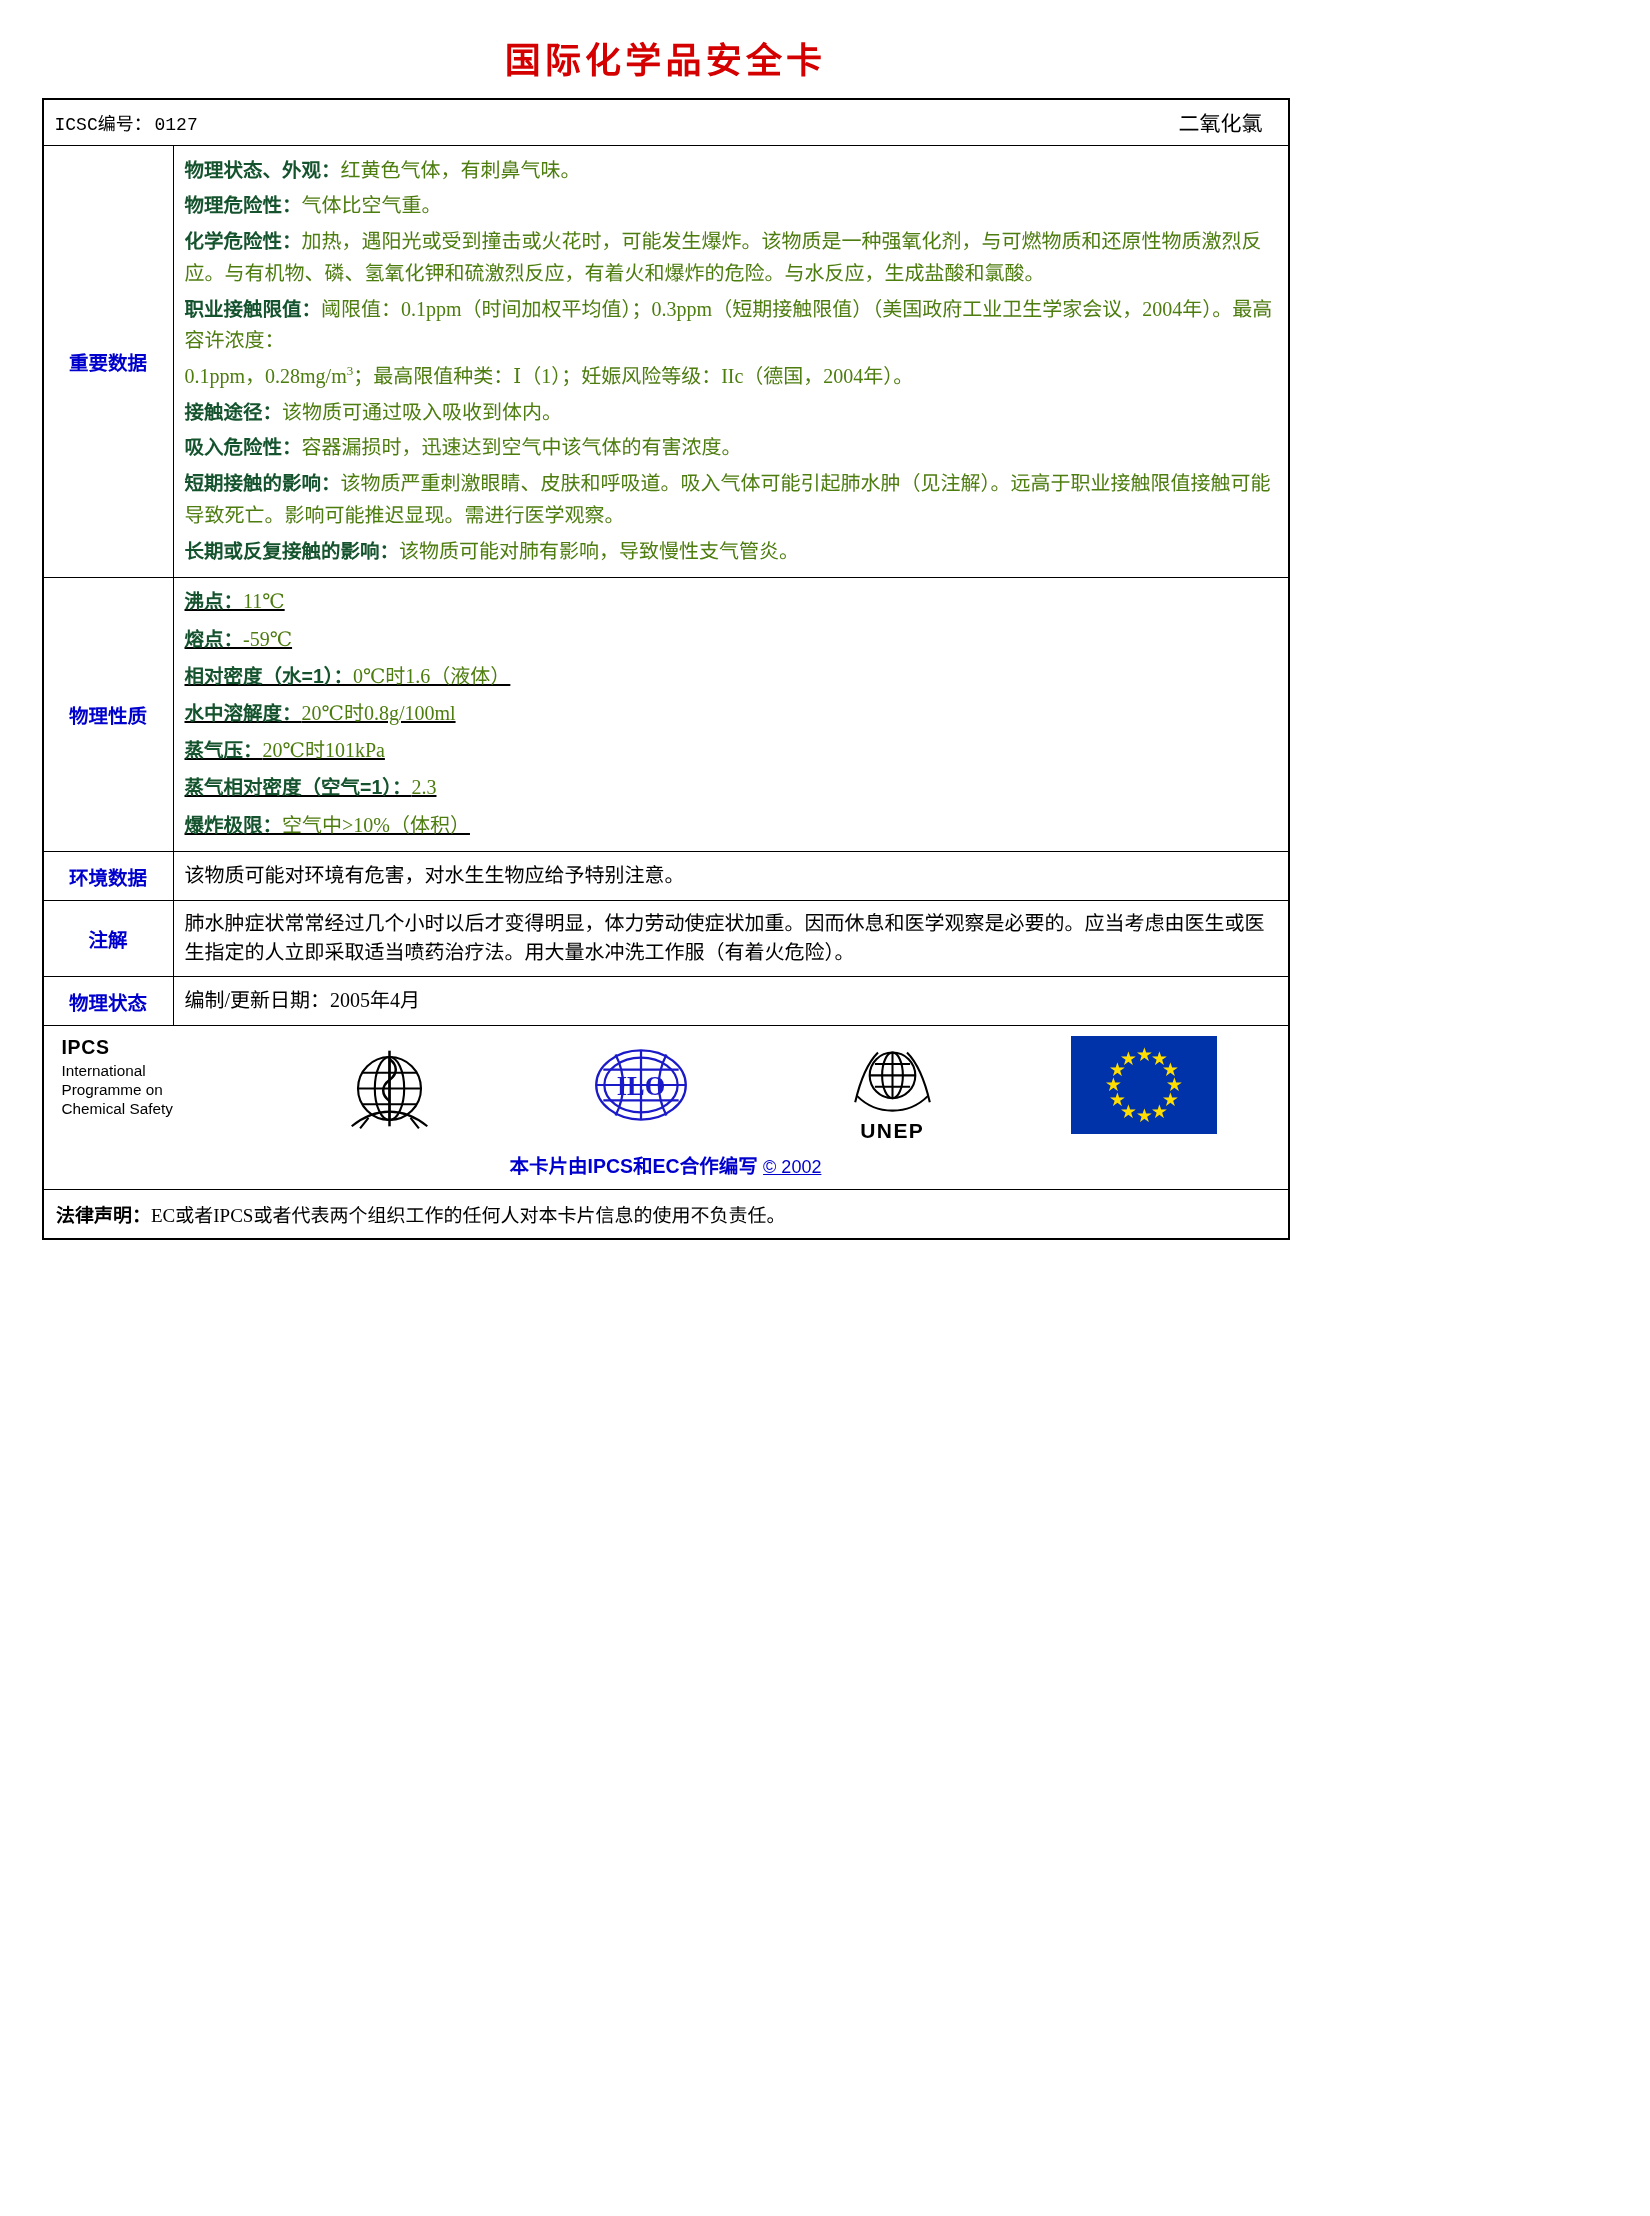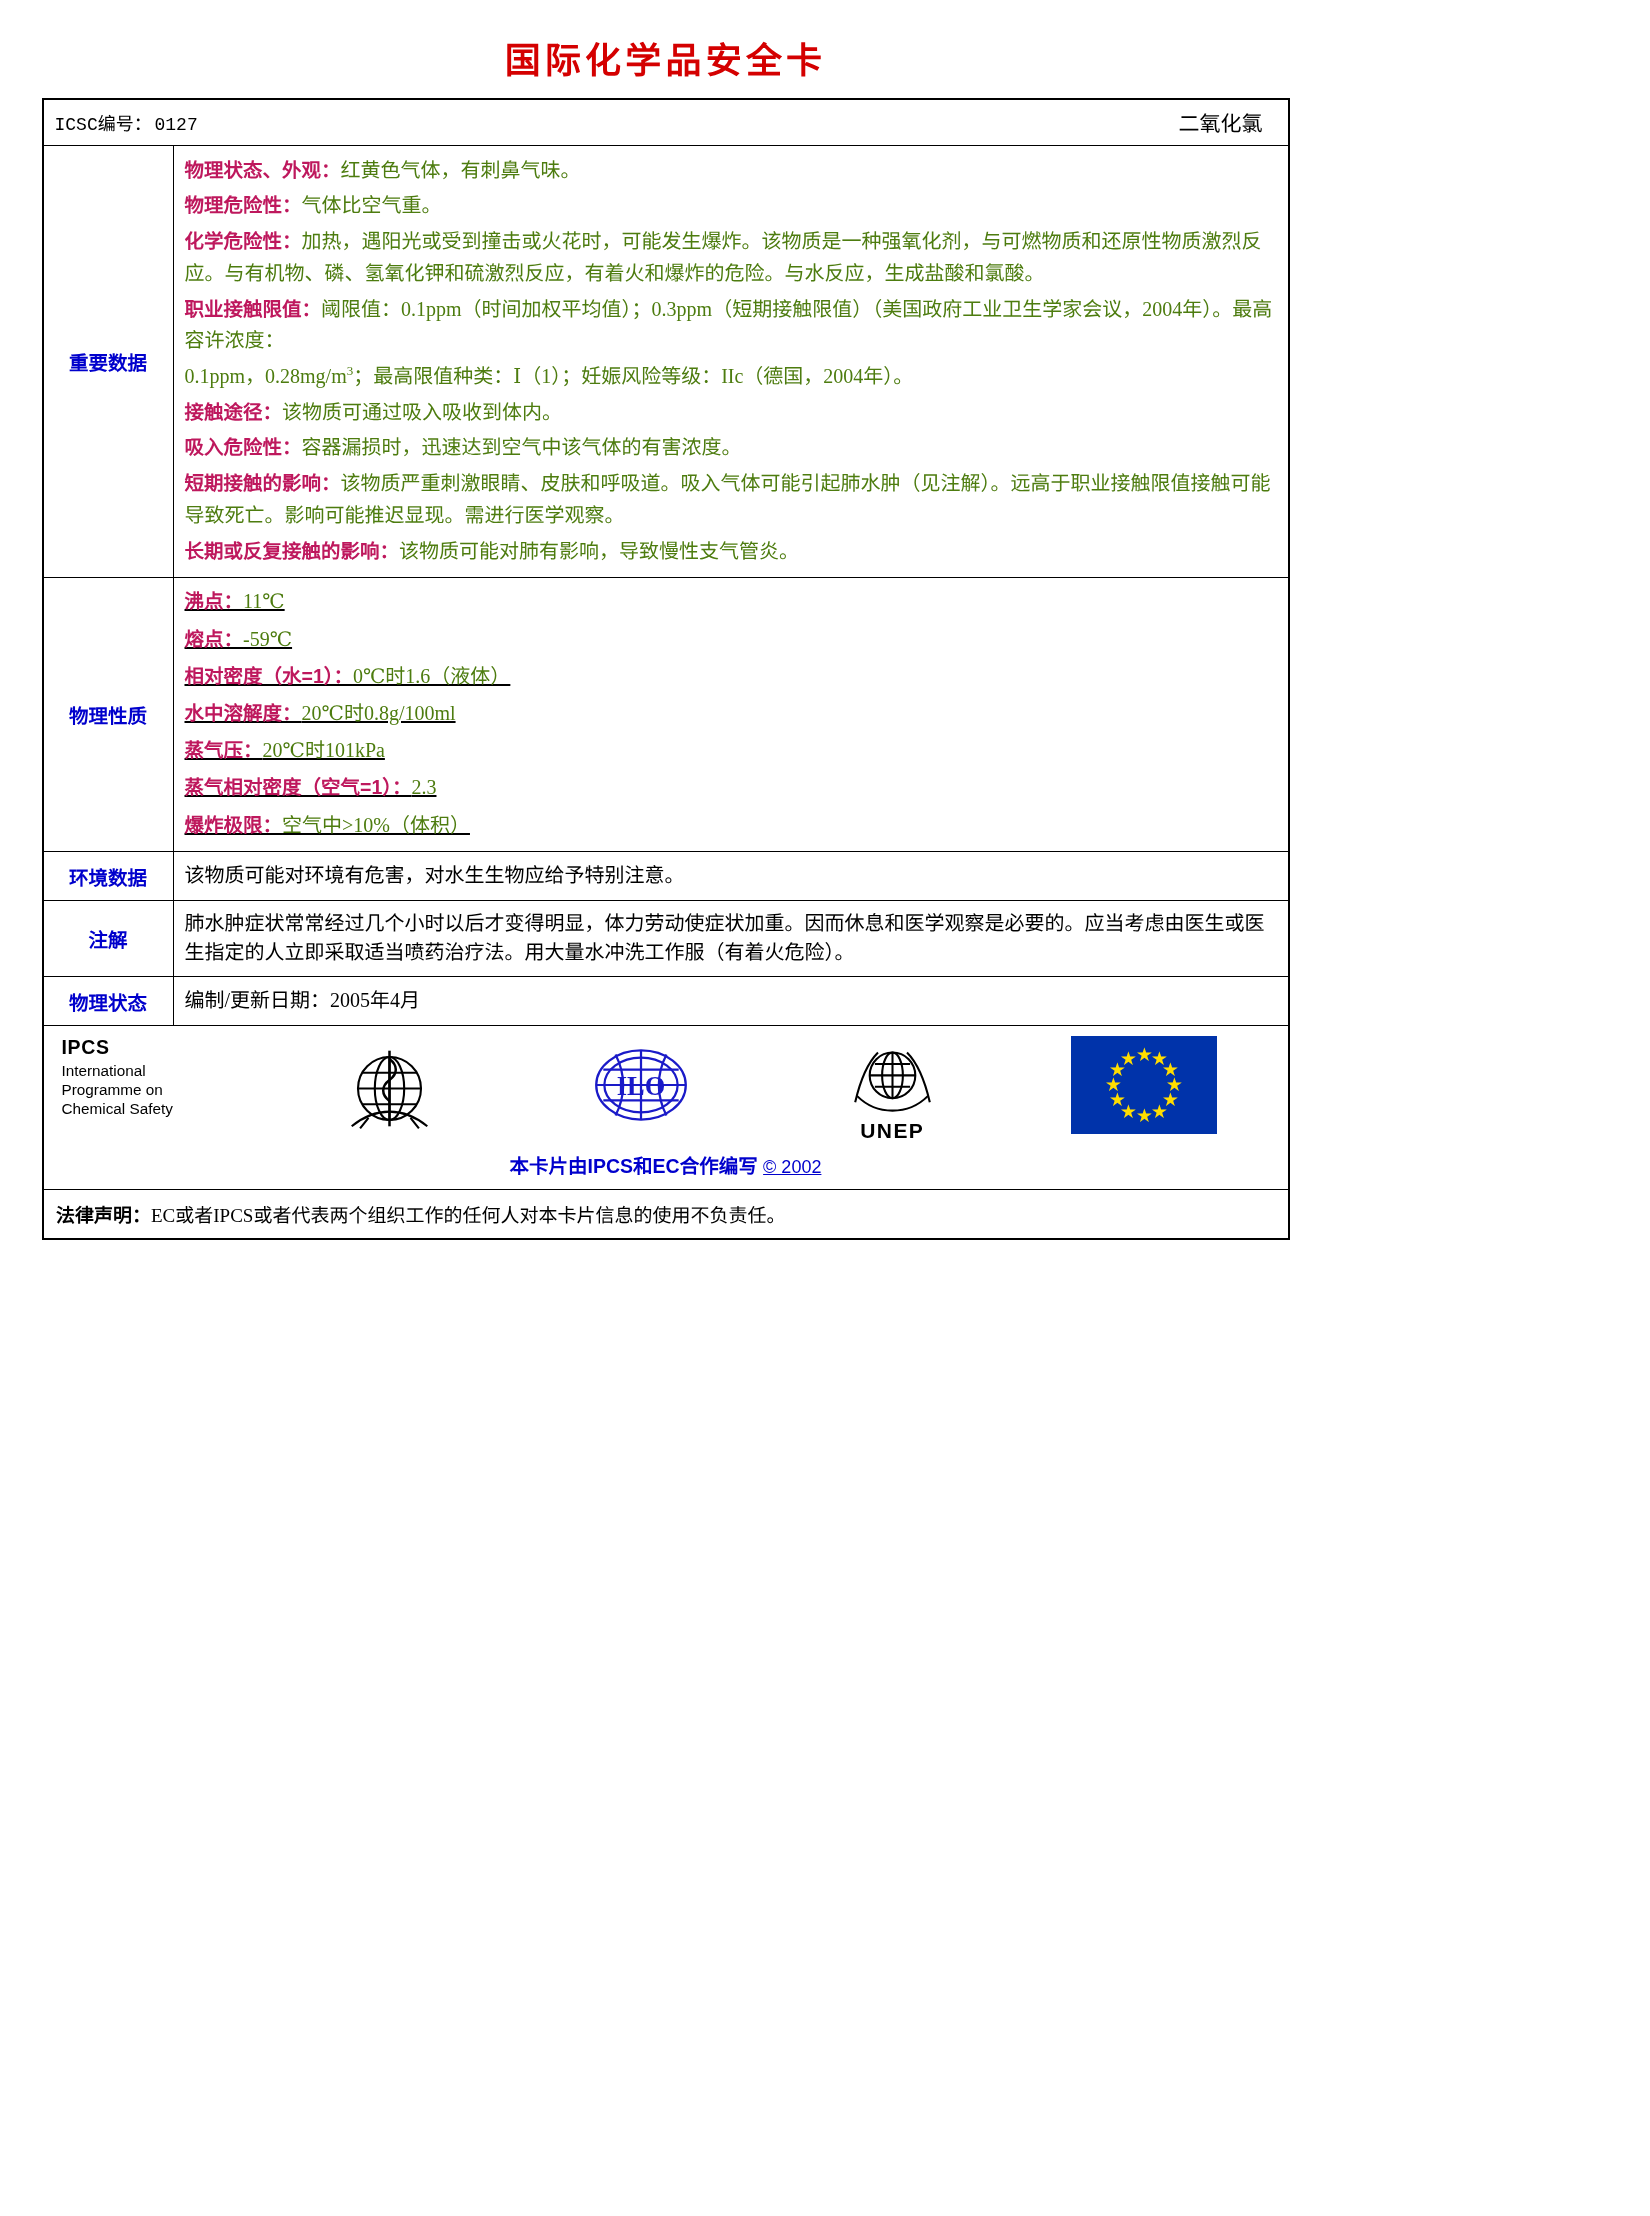--- a/index.html
+++ b/index.html
@@ -91,7 +91,7 @@
   }
   .content-cell p:last-child { margin-bottom: 0; }
   .k {
-    color: #be185d;
+    color: #14532d;
     font-weight: bold;
     font-family: "Liberation Sans", sans-serif;
     font-size: 19.5px;

